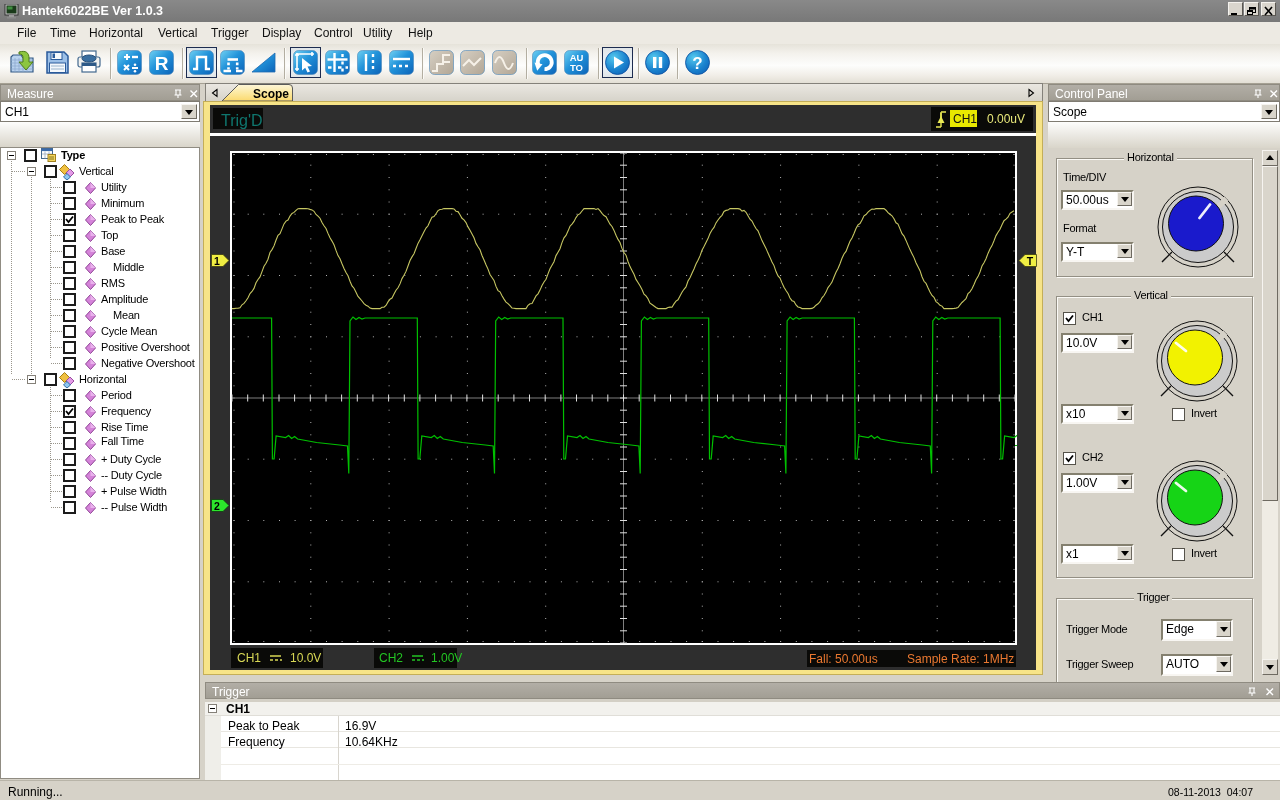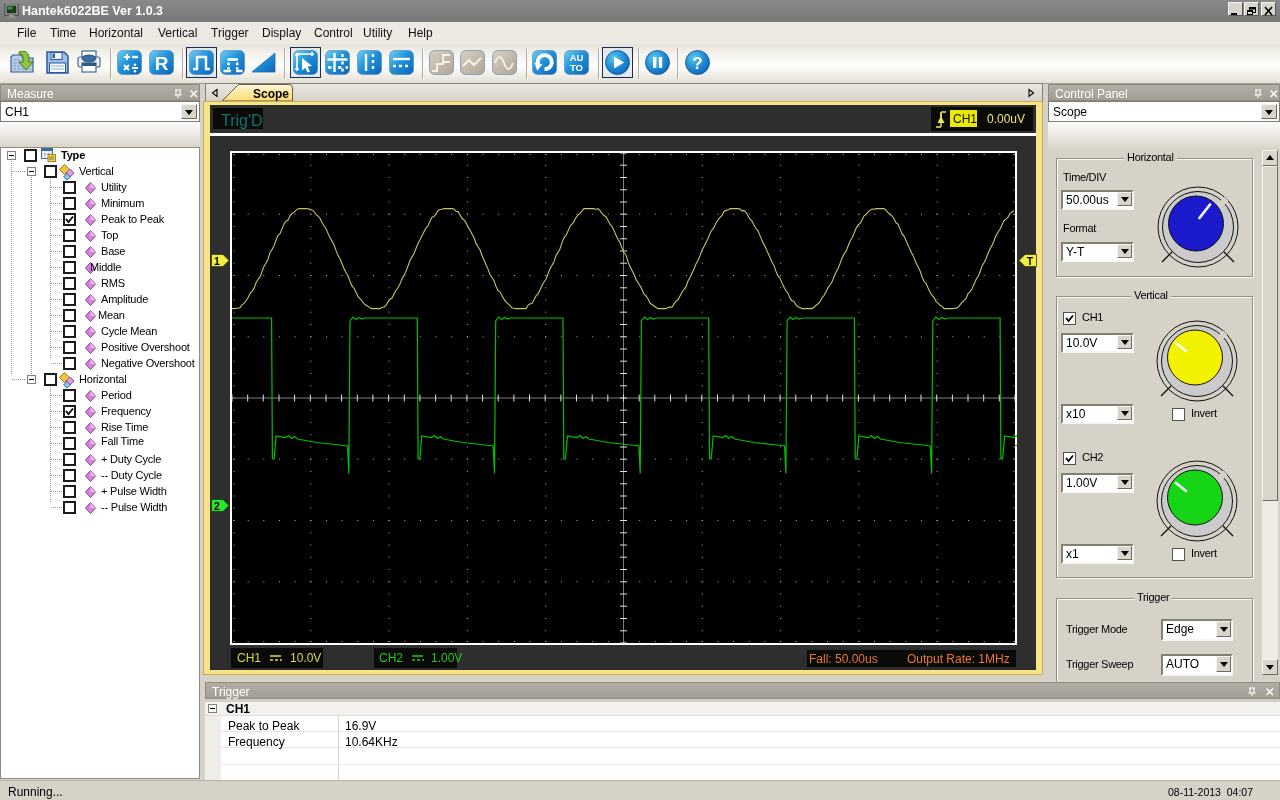--- a/index.html
+++ b/index.html
@@ -296,7 +296,7 @@
     <path d="M5.5 0.5 L10.5 6 L5.5 11.5 L0.5 6 Z" fill="#d583d9" stroke="#8d4394" stroke-width="1"></path>
     <path d="M5.5 0.5 L10.5 6 L5.5 6 Z" fill="#e9b2ec"></path>
   </svg>
-<span class="trow" style="left:90px;top:261px">Middle</span>
+<span class="trow" style="left:113px;top:261px">Middle</span>
 <div class="doth" style="left:51px;top:283px;width:11px"></div>
 <div class="chk" style="left:63px;top:277px"></div>
 <svg class="abs" style="left:85px;top:278px" width="11" height="12">

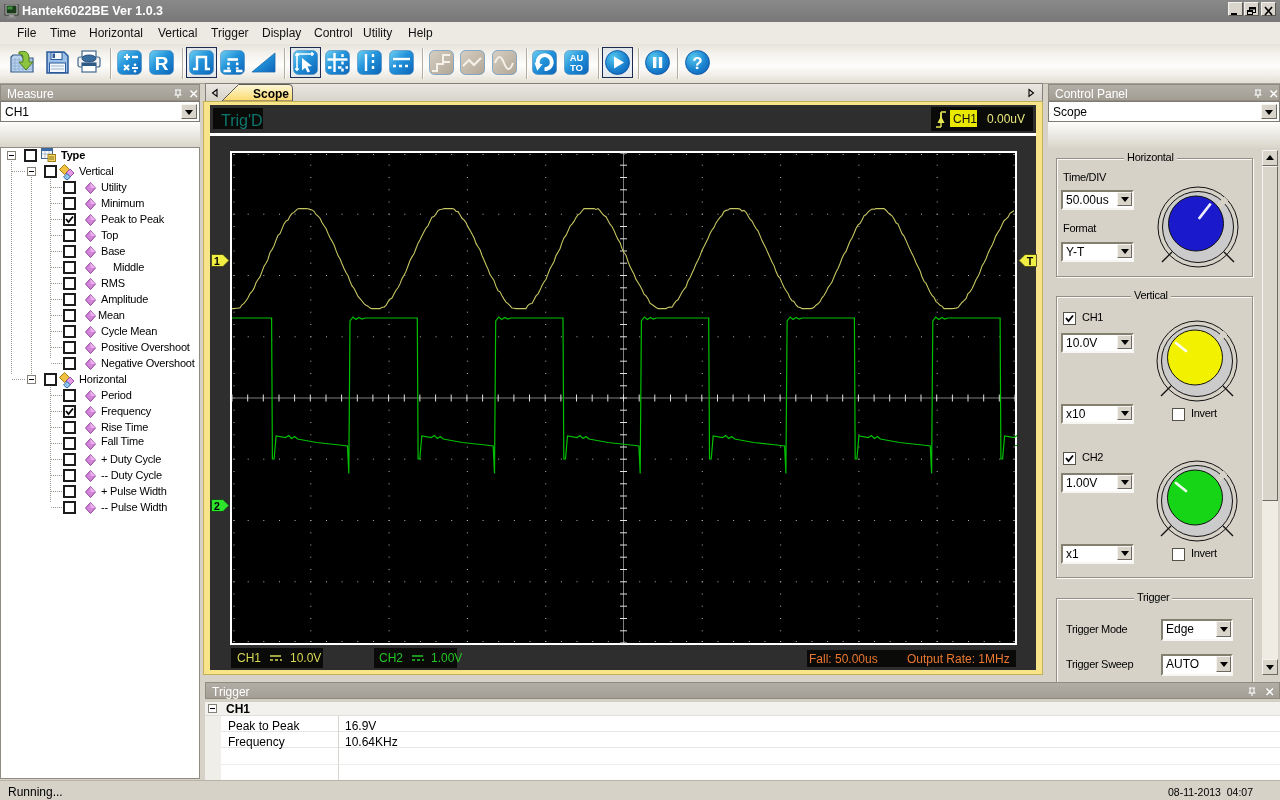--- a/index.html
+++ b/index.html
@@ -317,7 +317,7 @@
     <path d="M5.5 0.5 L10.5 6 L5.5 11.5 L0.5 6 Z" fill="#d583d9" stroke="#8d4394" stroke-width="1"></path>
     <path d="M5.5 0.5 L10.5 6 L5.5 6 Z" fill="#e9b2ec"></path>
   </svg>
-<span class="trow" style="left:98px;top:309px">Mean</span>
+<span class="trow" style="left:113px;top:309px">Mean</span>
 <div class="doth" style="left:51px;top:331px;width:11px"></div>
 <div class="chk" style="left:63px;top:325px"></div>
 <svg class="abs" style="left:85px;top:326px" width="11" height="12">

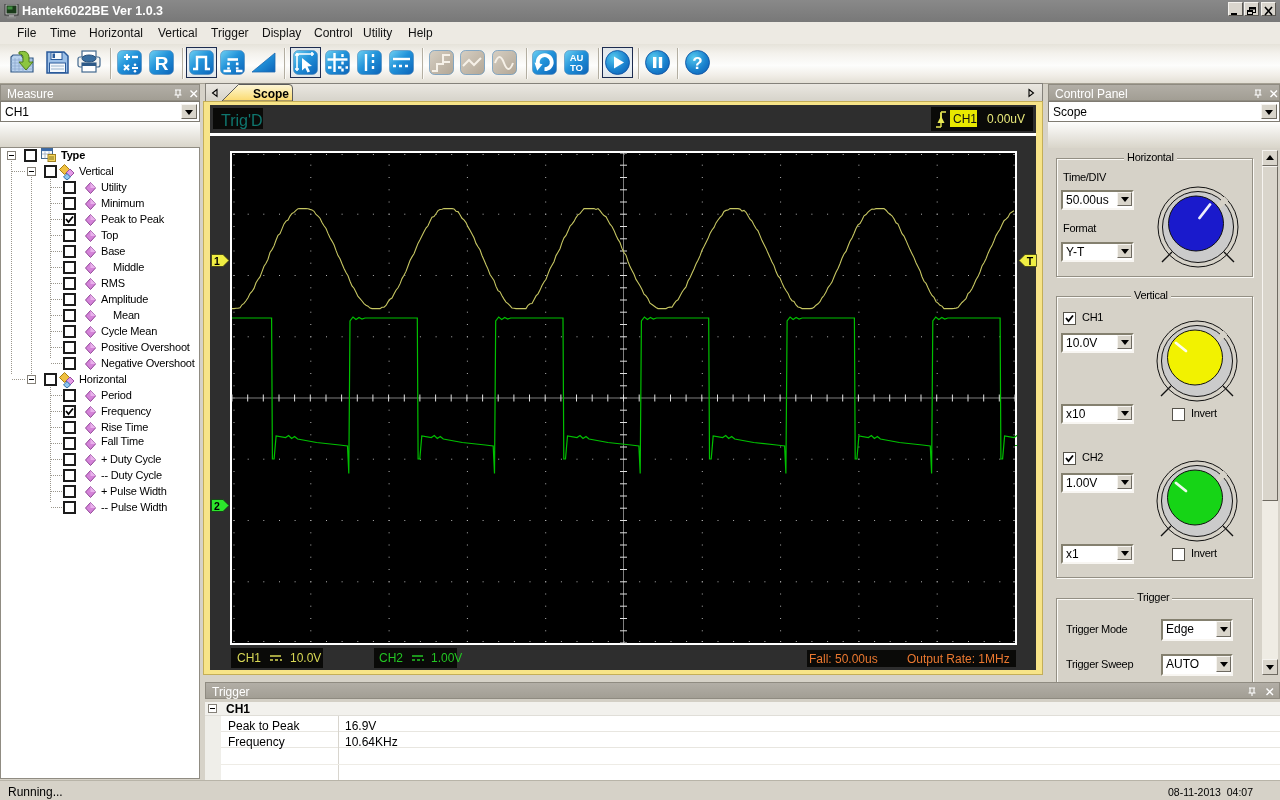--- a/index.html
+++ b/index.html
@@ -477,7 +477,7 @@
 <span class="abs" style="left:431px;top:651px;font-size:12px;color:#23c523">1.00V</span>
 <div class="abs" style="left:807px;top:650px;width:209px;height:17px;background:#0a0a08"></div>
 <span class="abs" style="left:809px;top:652px;font-size:12px;color:#ea7830">Fall: 50.00us</span>
-<span class="abs" style="left:907px;top:652px;font-size:12px;color:#ea7830">Output Rate: 1MHz</span>
+<span class="abs" style="left:907px;top:652px;font-size:12px;color:#ea7830">Sample Rate: 1MHz</span>
 <div class="phead" style="left:1048px;top:84px;width:232px">
     <span>Control Panel</span>
     <svg class="abs" style="left:204px;top:4px" width="10" height="10">

